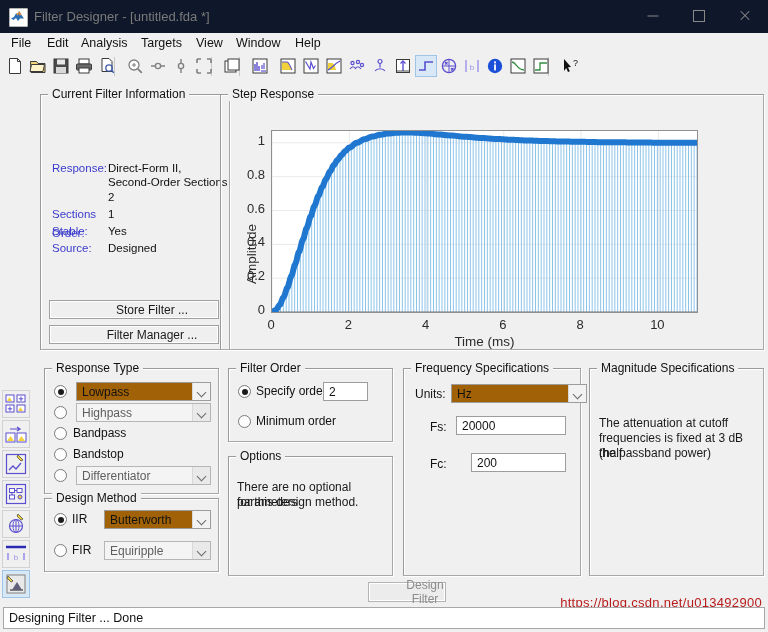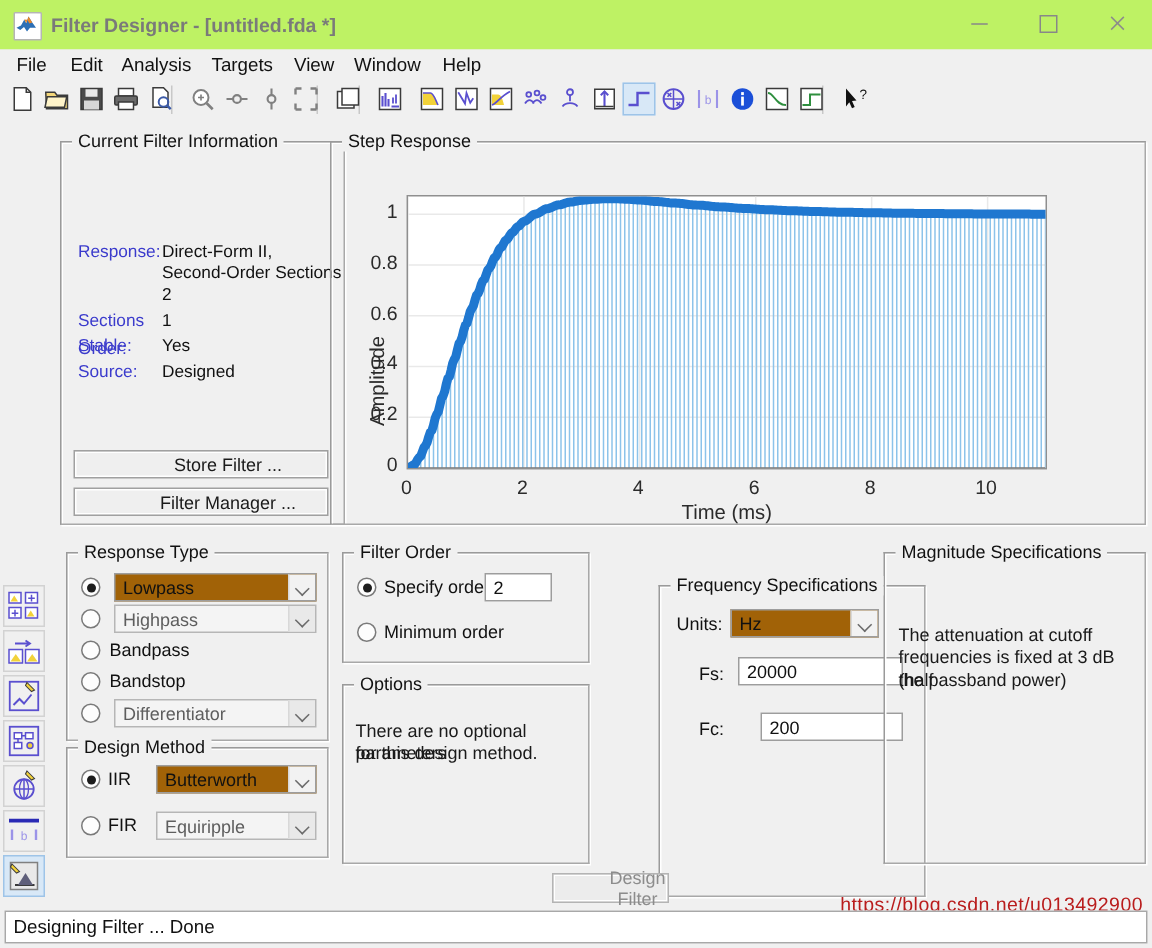--- a/index.html
+++ b/index.html
@@ -13,7 +13,7 @@
   #app { position:relative; width:768px; height:632px; background:#f0f0f0; }
 
   
-  .titlebar { position:absolute; left:0; top:0; width:768px; height:33px; background:#bef264;font-weight:bold; }
+  .titlebar { position:absolute; left:0; top:0; width:768px; height:33px; background:#0f172a; }
   .titlebar .tl-icon {
     position:absolute; left:9px; top:8px; width:17px; height:17px;
     background:#ffffff; border:1px solid #b5b5b5; border-radius:1px; overflow:hidden;

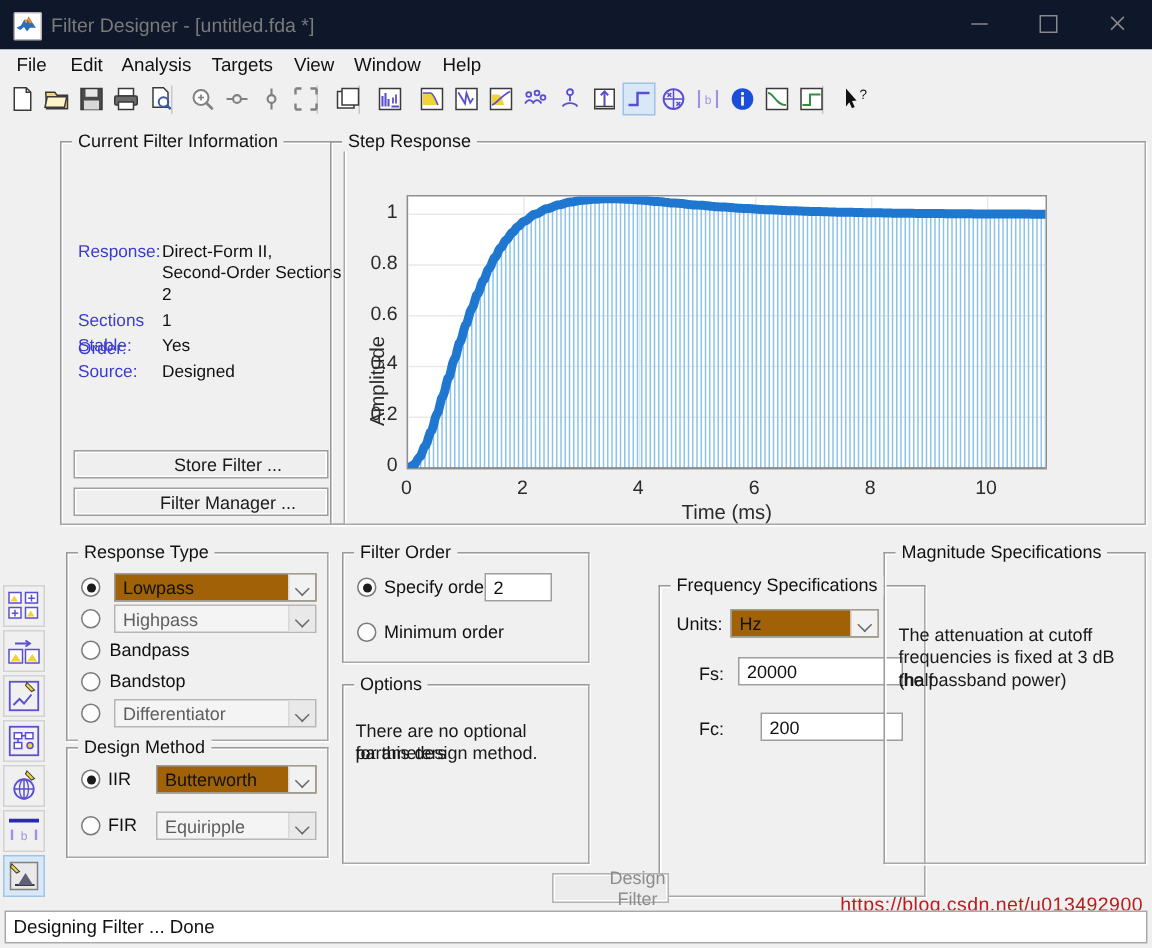--- a/index.html
+++ b/index.html
@@ -738,7 +738,7 @@
     <div class="ptext" style="left:9px; top:45px;">for this design method.</div>
   </div>
 
-  <div class="group" style="left:403px; top:384px; width:178px; height:214px;margin-left:36px;">
+  <div class="group" style="left:403px; top:362px; width:178px; height:214px;">
     <div class="gframe"></div>
     <div class="gtitle">Frequency Specifications</div>
 

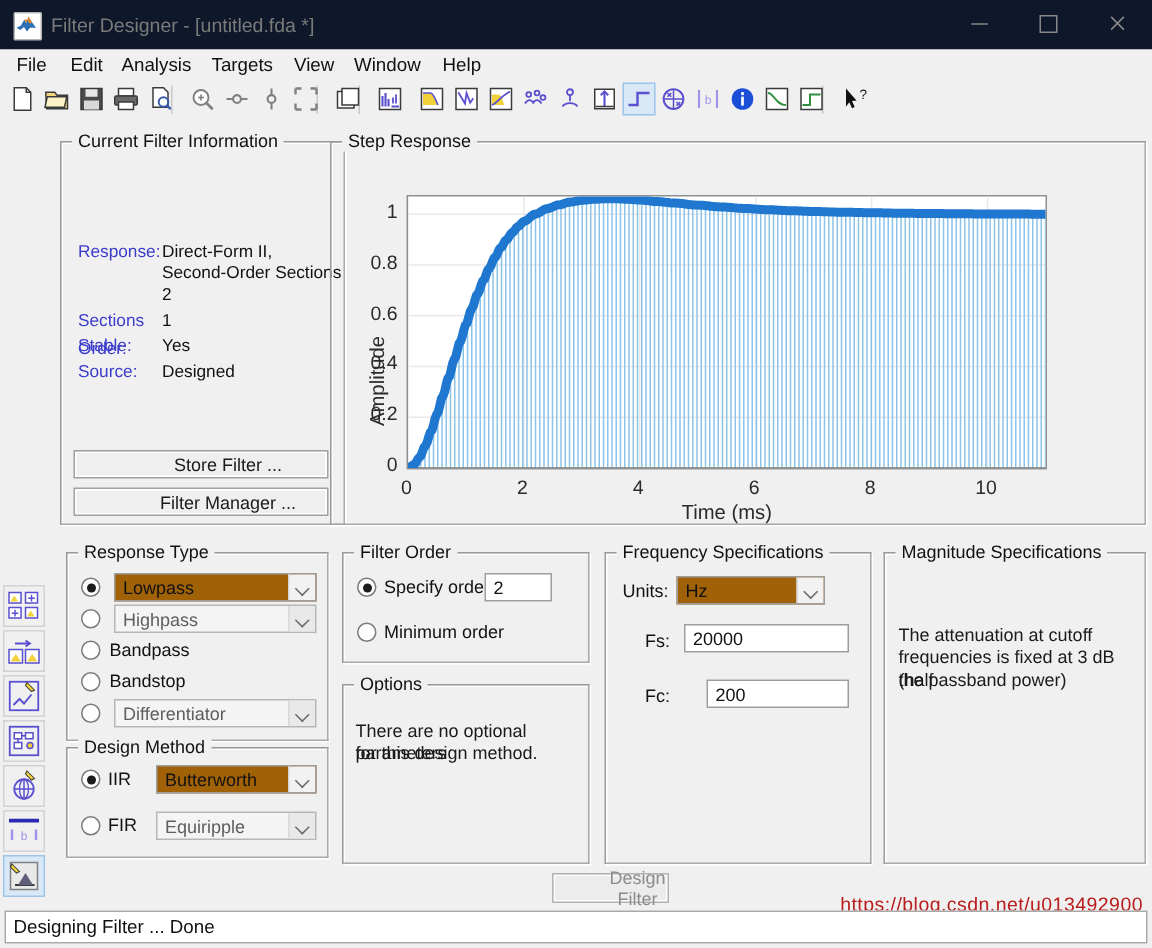--- a/index.html
+++ b/index.html
@@ -743,7 +743,7 @@
     <div class="gtitle">Frequency Specifications</div>
 
     <div class="flabel" style="left:12px; top:25px;">Units:</div>
-    <div class="combo" style="left:48px; top:22px; width:99px; height:19px;">
+    <div class="combo" style="left:48px; top:22px; width:136px; height:19px;">
       <span class="ctext">Hz</span>
       <span class="carrow">
           <span class="chev"></span>

